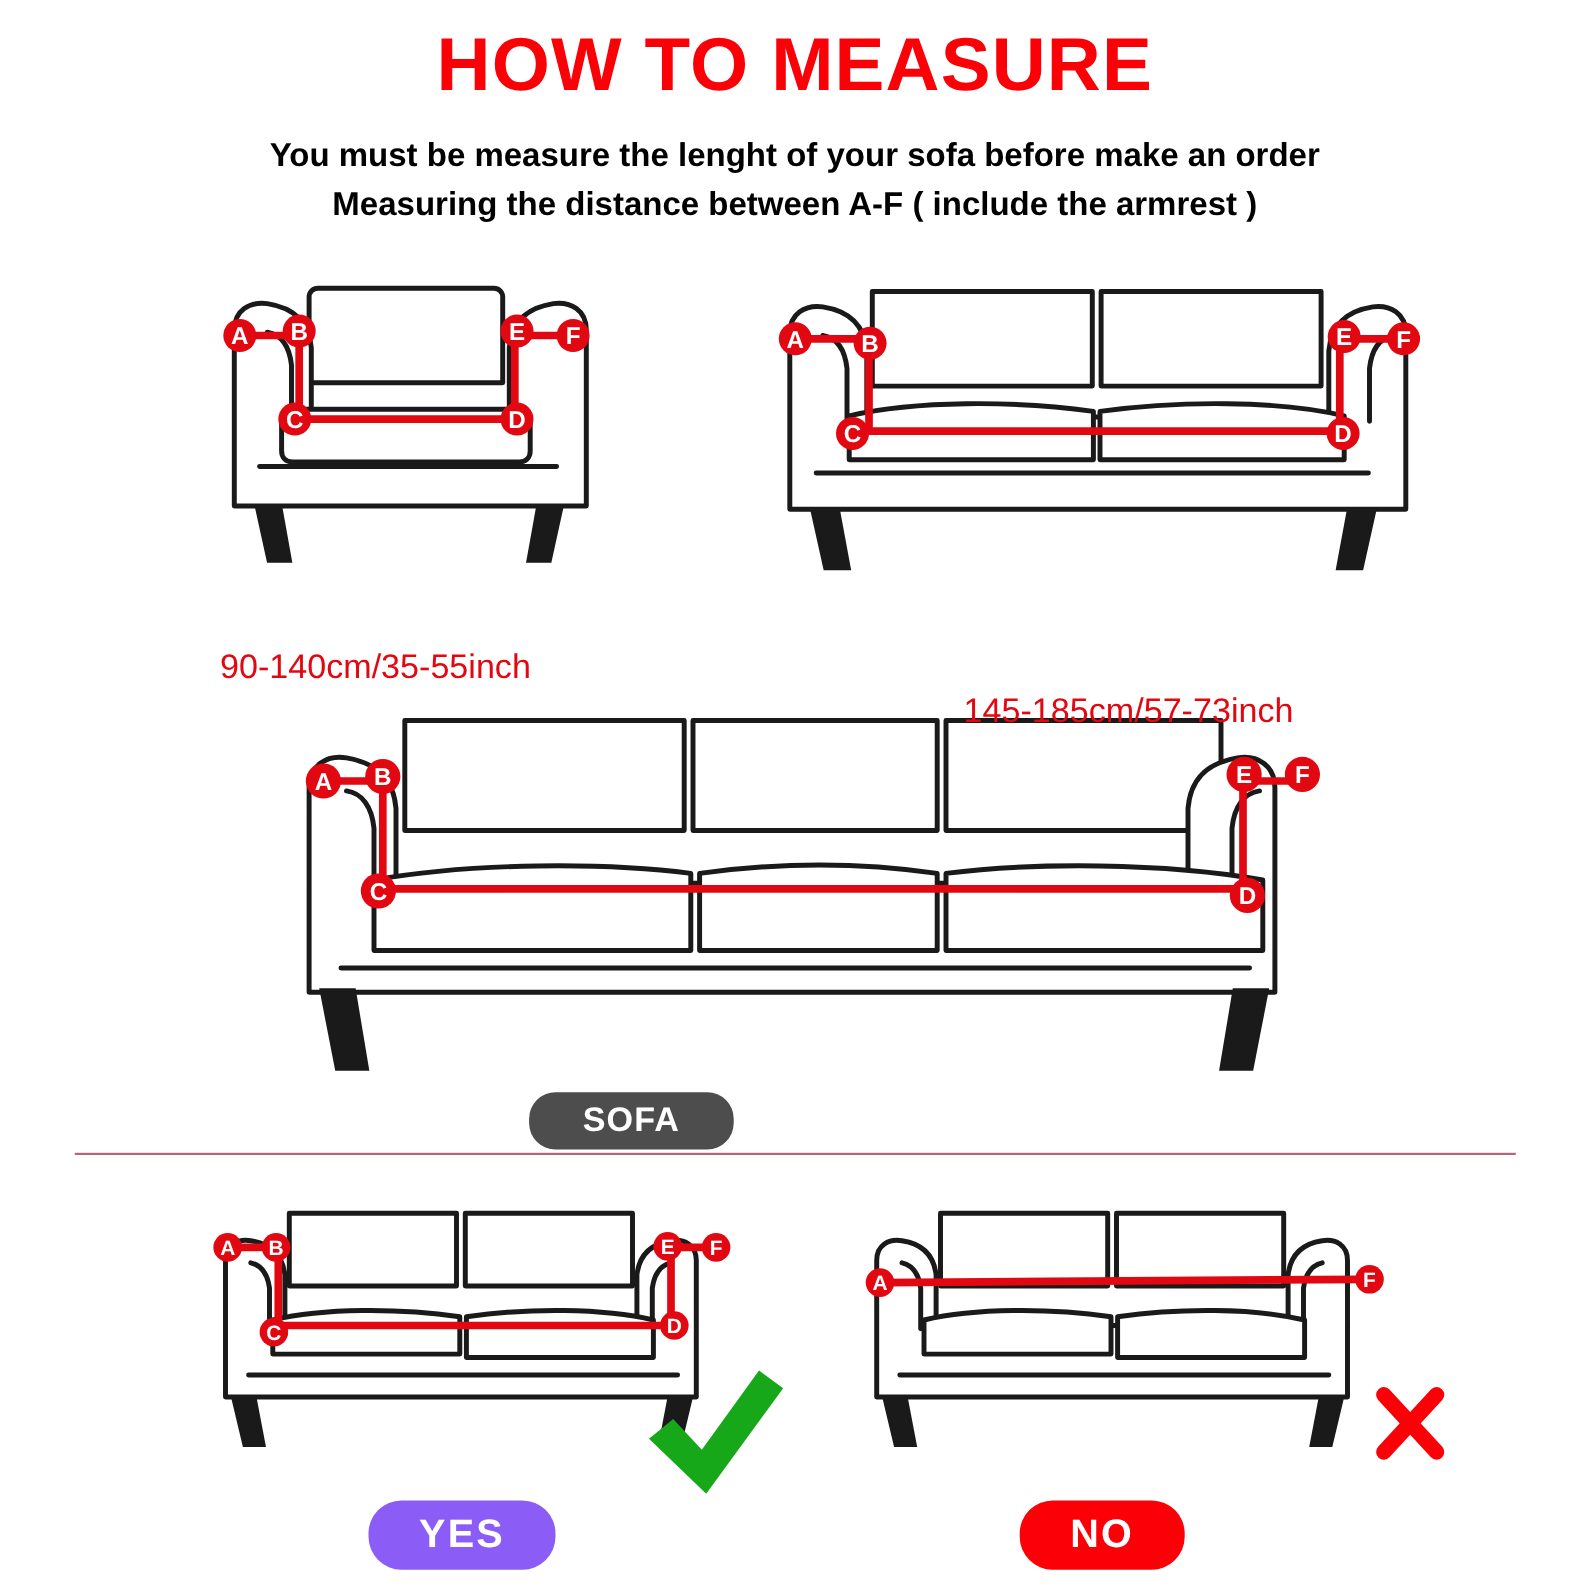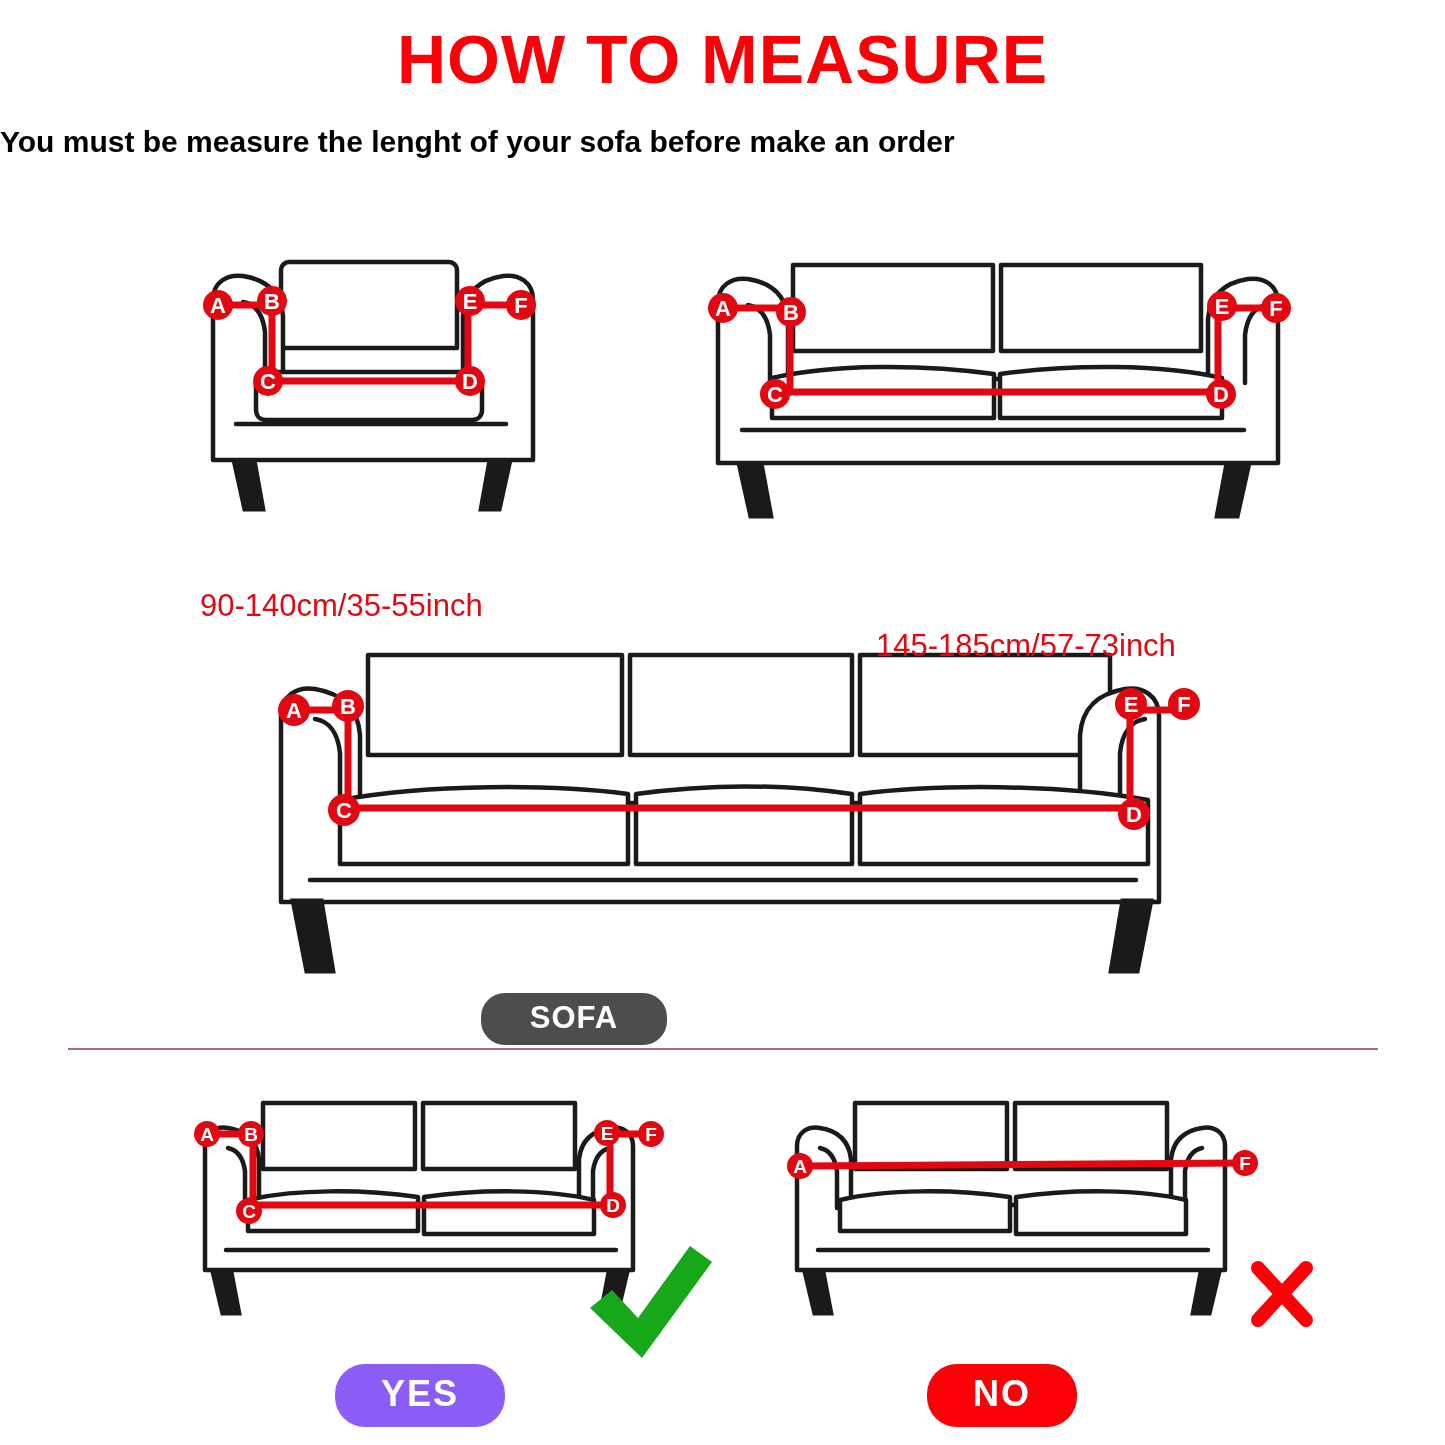--- a/index.html
+++ b/index.html
@@ -35,7 +35,7 @@
     top: 120px;
     left: 0;
     width: 100%;
-    text-align: left;
+    text-align: center;
     color: #000000;
     font-size: 30px;
     font-weight: bold;

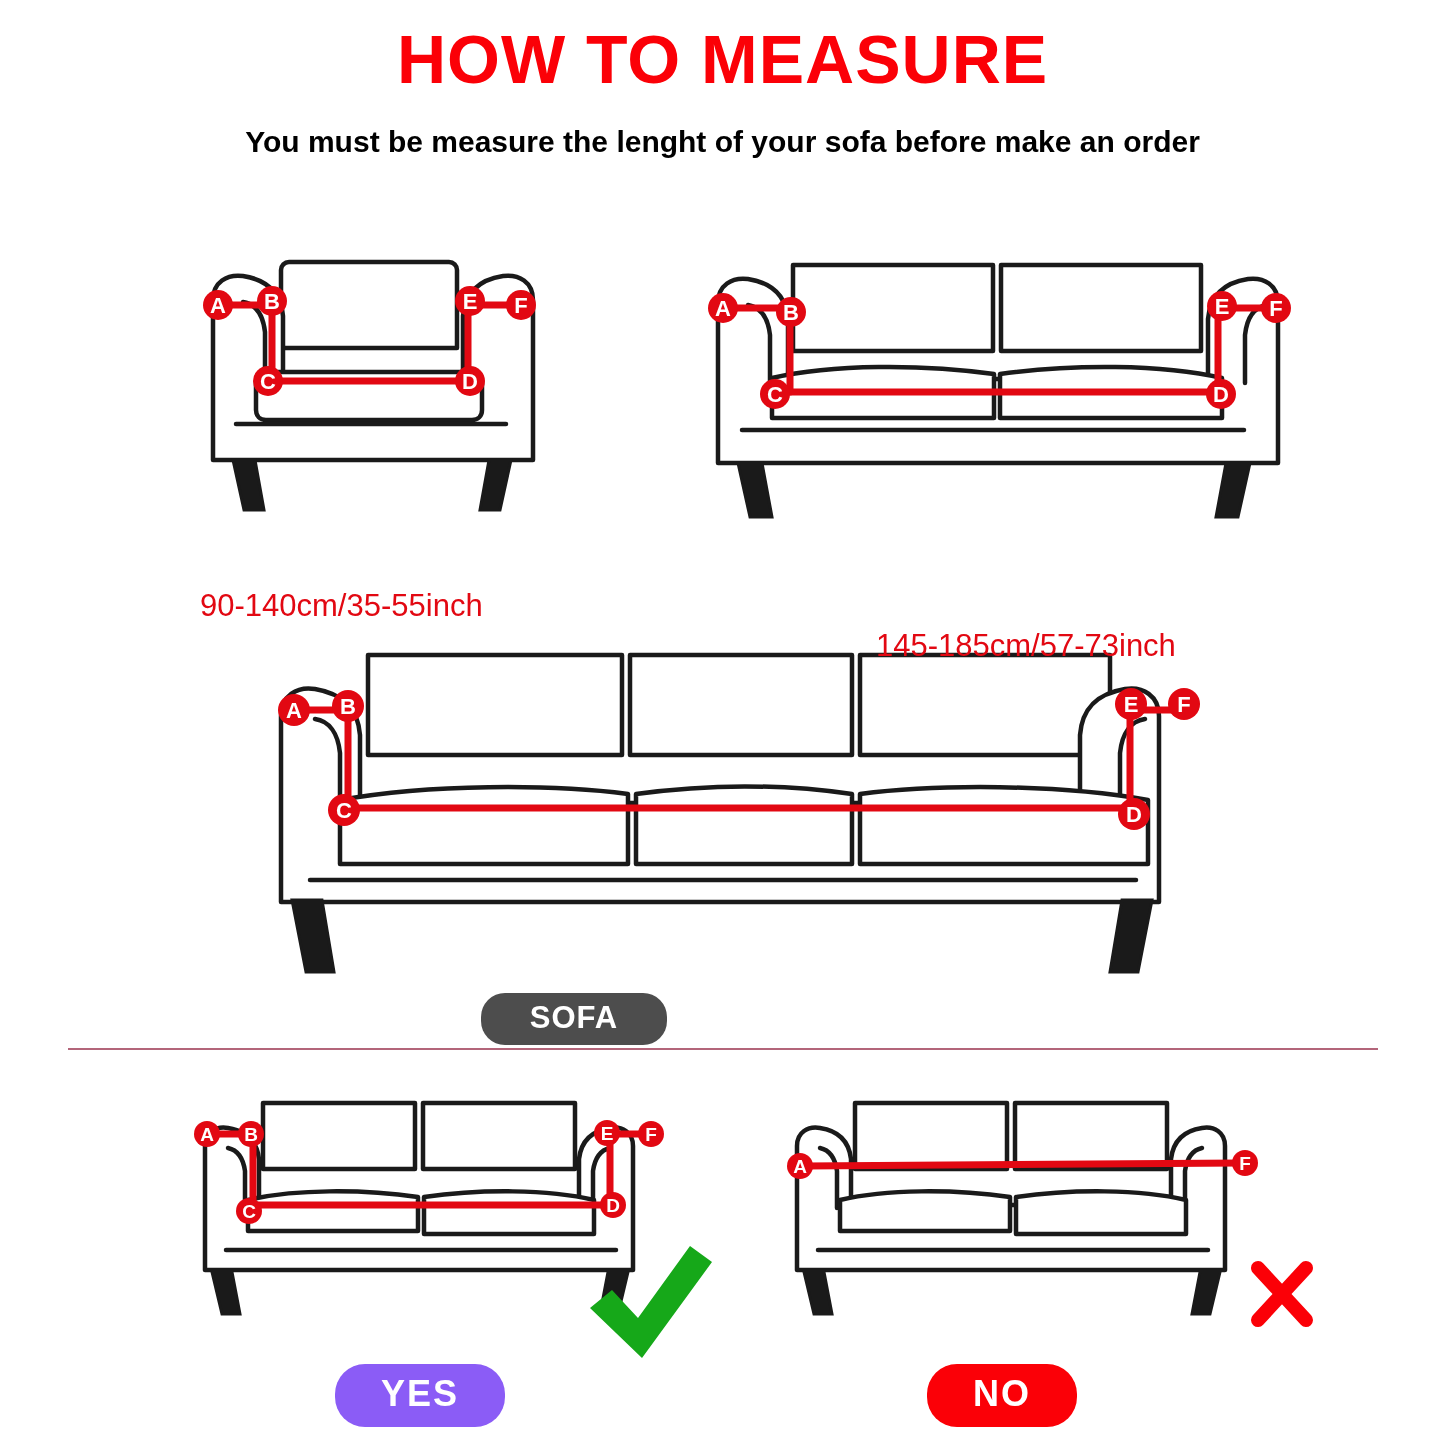--- a/index.html
+++ b/index.html
@@ -106,6 +106,7 @@
 
   <div class="subtitle">
     <div>You must be measure the lenght of your sofa before make an order</div>
+    <div>Measuring the distance between A-F ( include the armrest )</div>
   </div>
 
   <svg class="svgwrap" width="1445" height="1445" viewBox="0 0 1445 1445">

